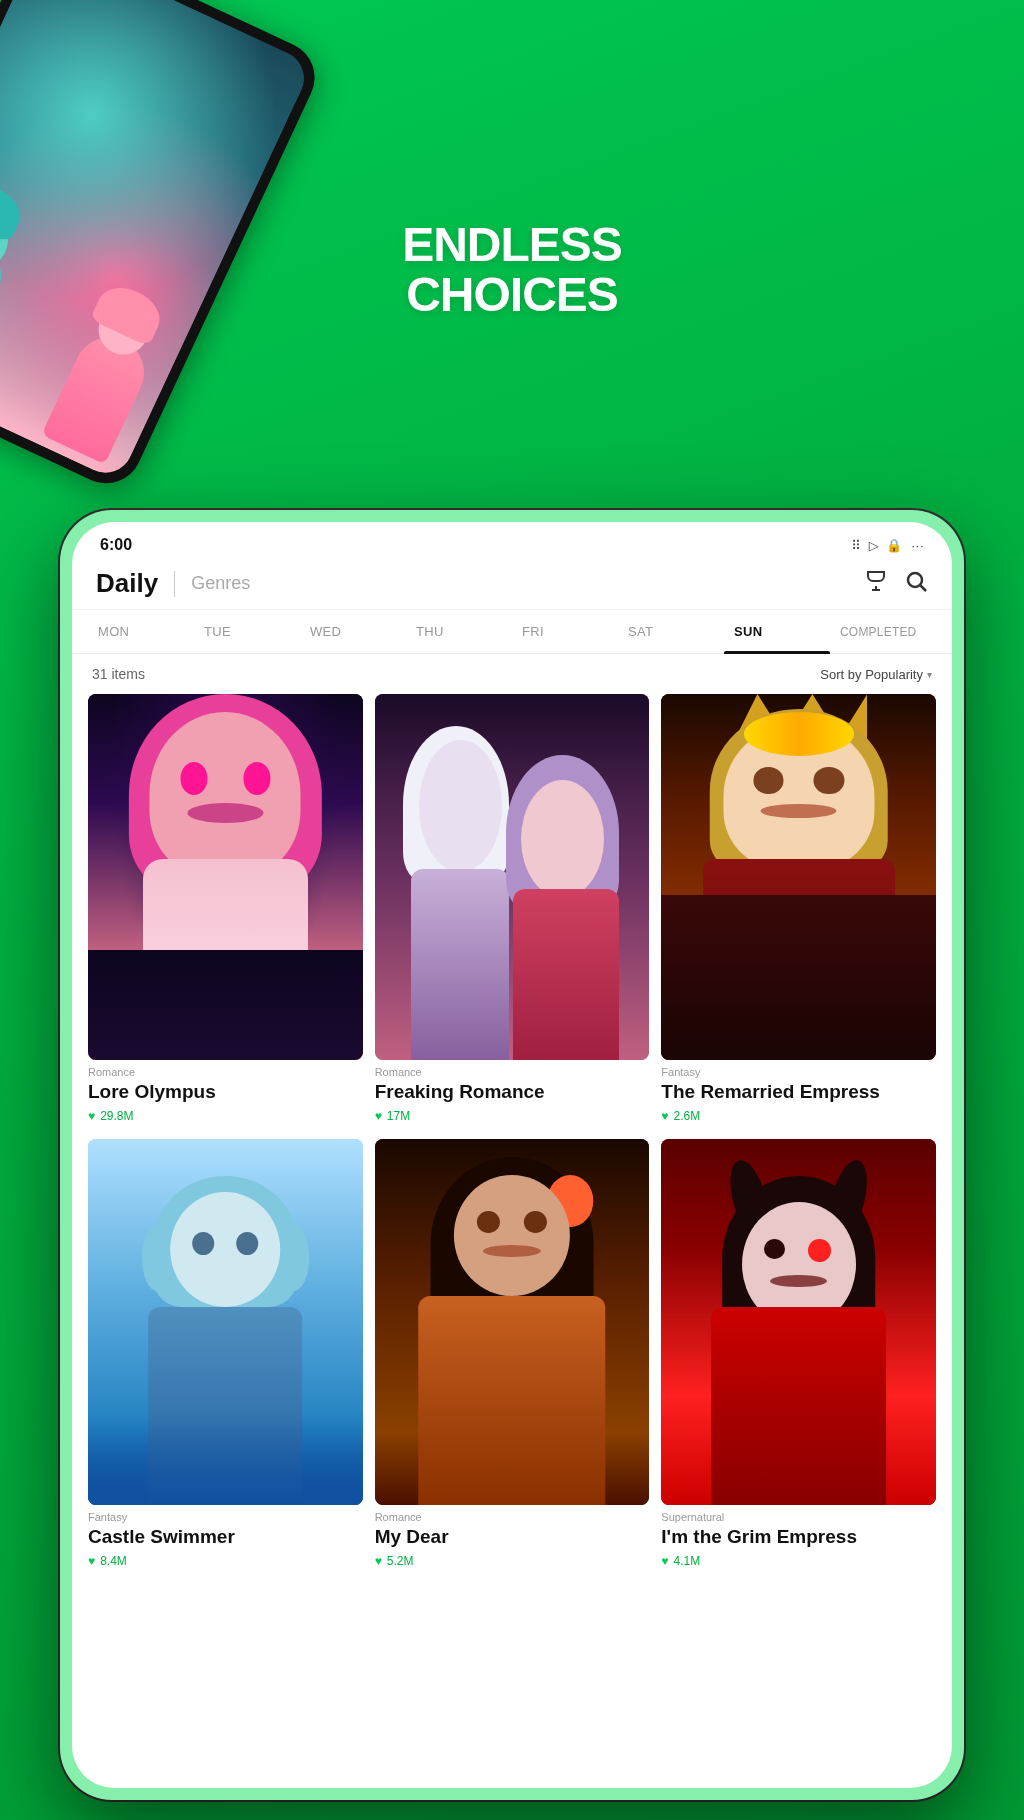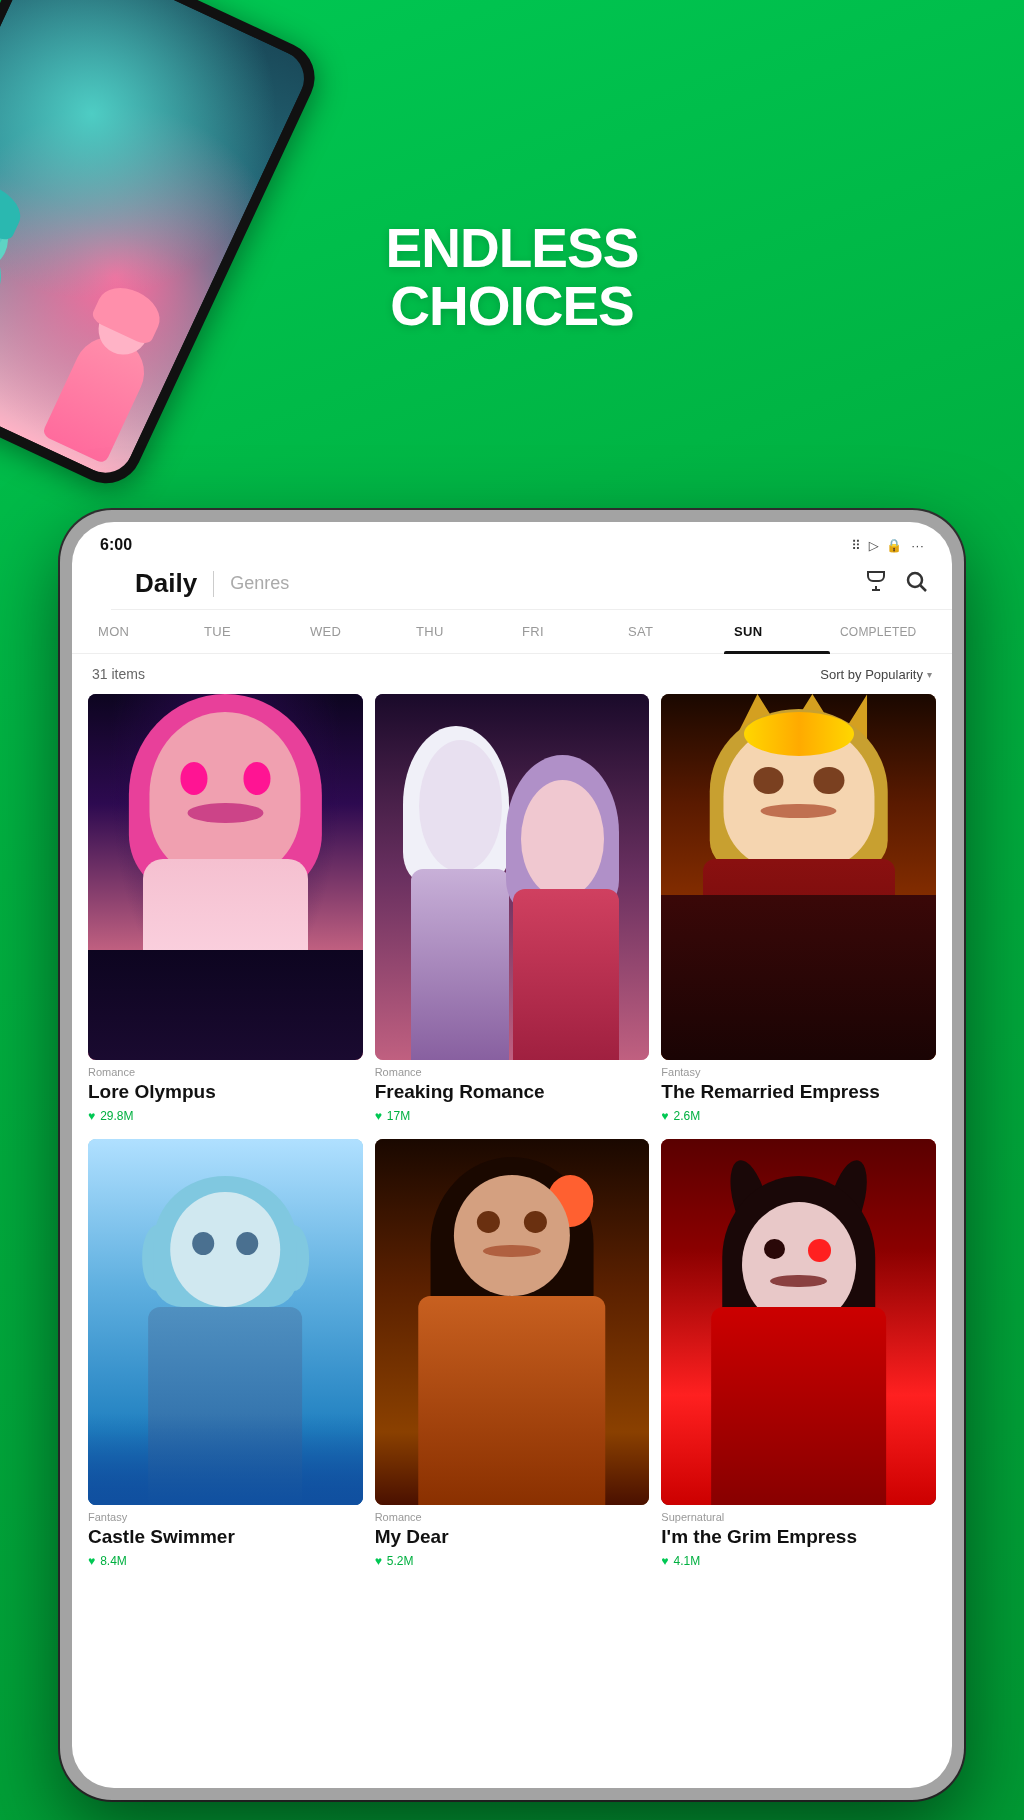--- a/index.html
+++ b/index.html
@@ -84,7 +84,7 @@
       left: 0; right: 0;
       text-align: center;
       color: white;
-      font-size: 55px;
+      font-size: 48px;
       font-weight: 900;
       line-height: 1.05;
       letter-spacing: -1px;

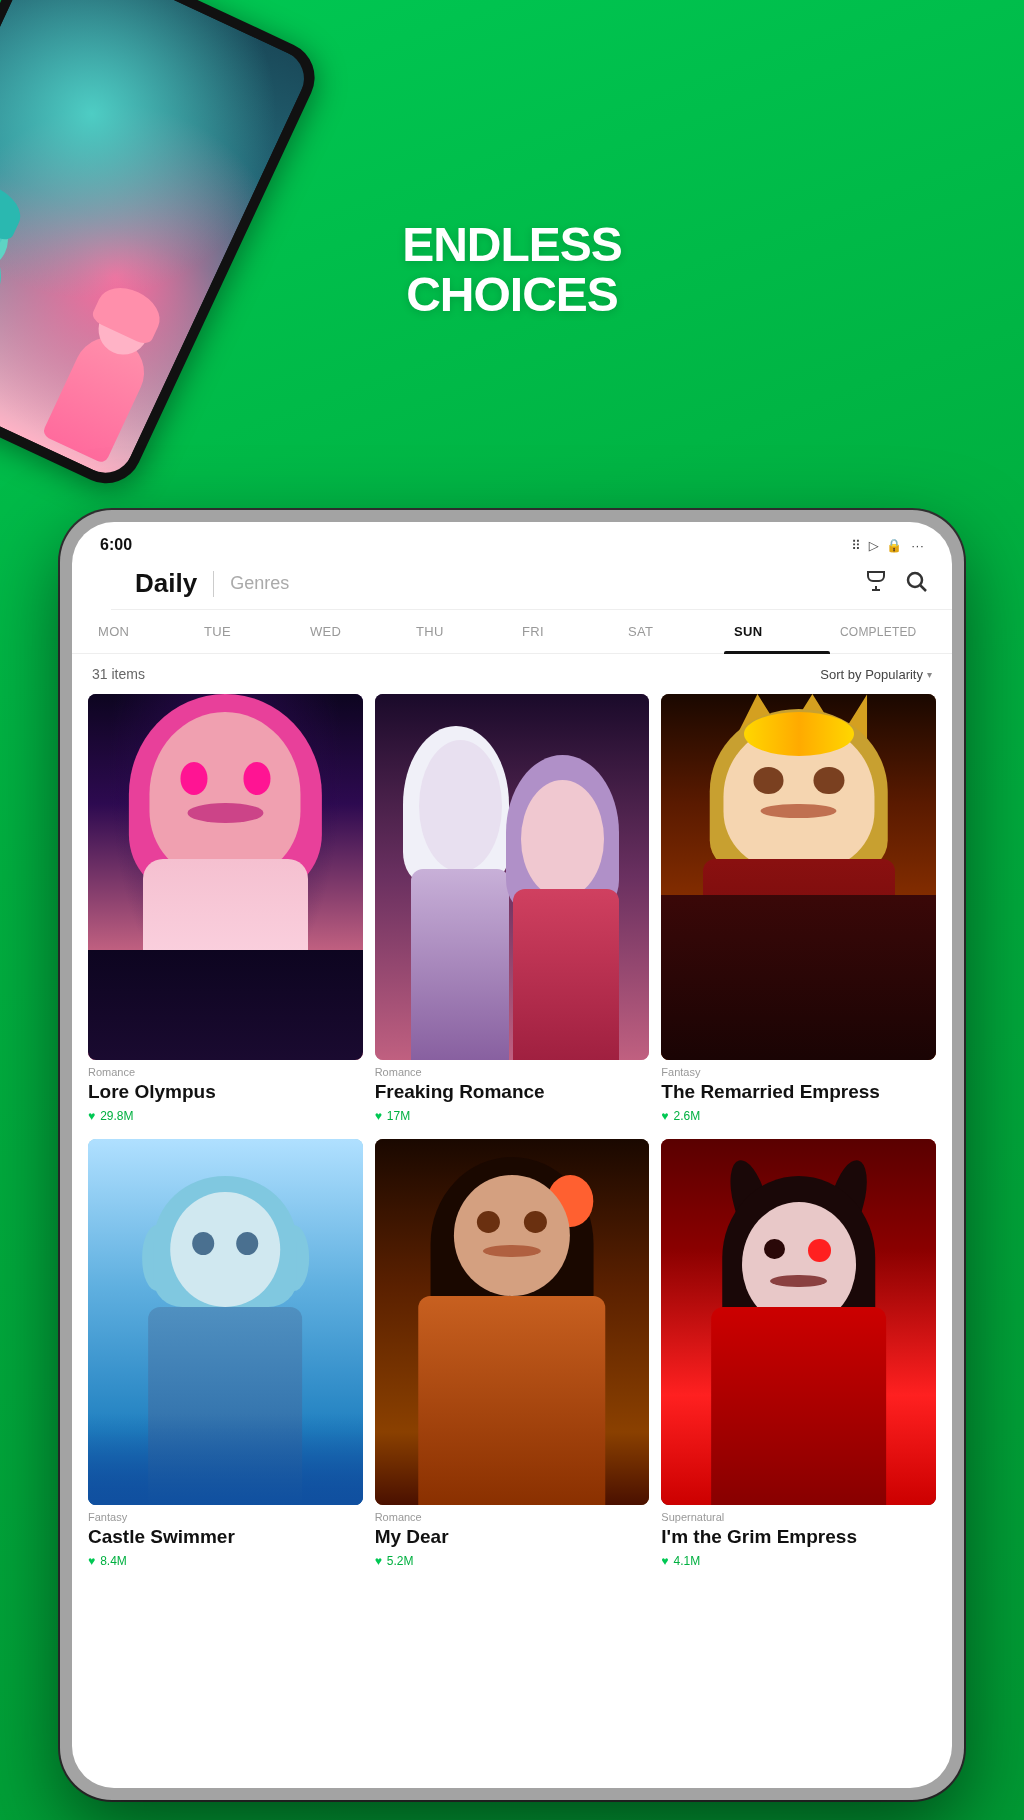--- a/index.html
+++ b/index.html
@@ -98,7 +98,7 @@
       left: 60px;
       right: 60px;
       bottom: 20px;
-      background: #a3a3a3;
+      background: #86efac;
       border-radius: 52px;
       box-shadow: 0 30px 80px rgba(0,0,0,0.5), 0 0 0 2px #333;
       overflow: hidden;

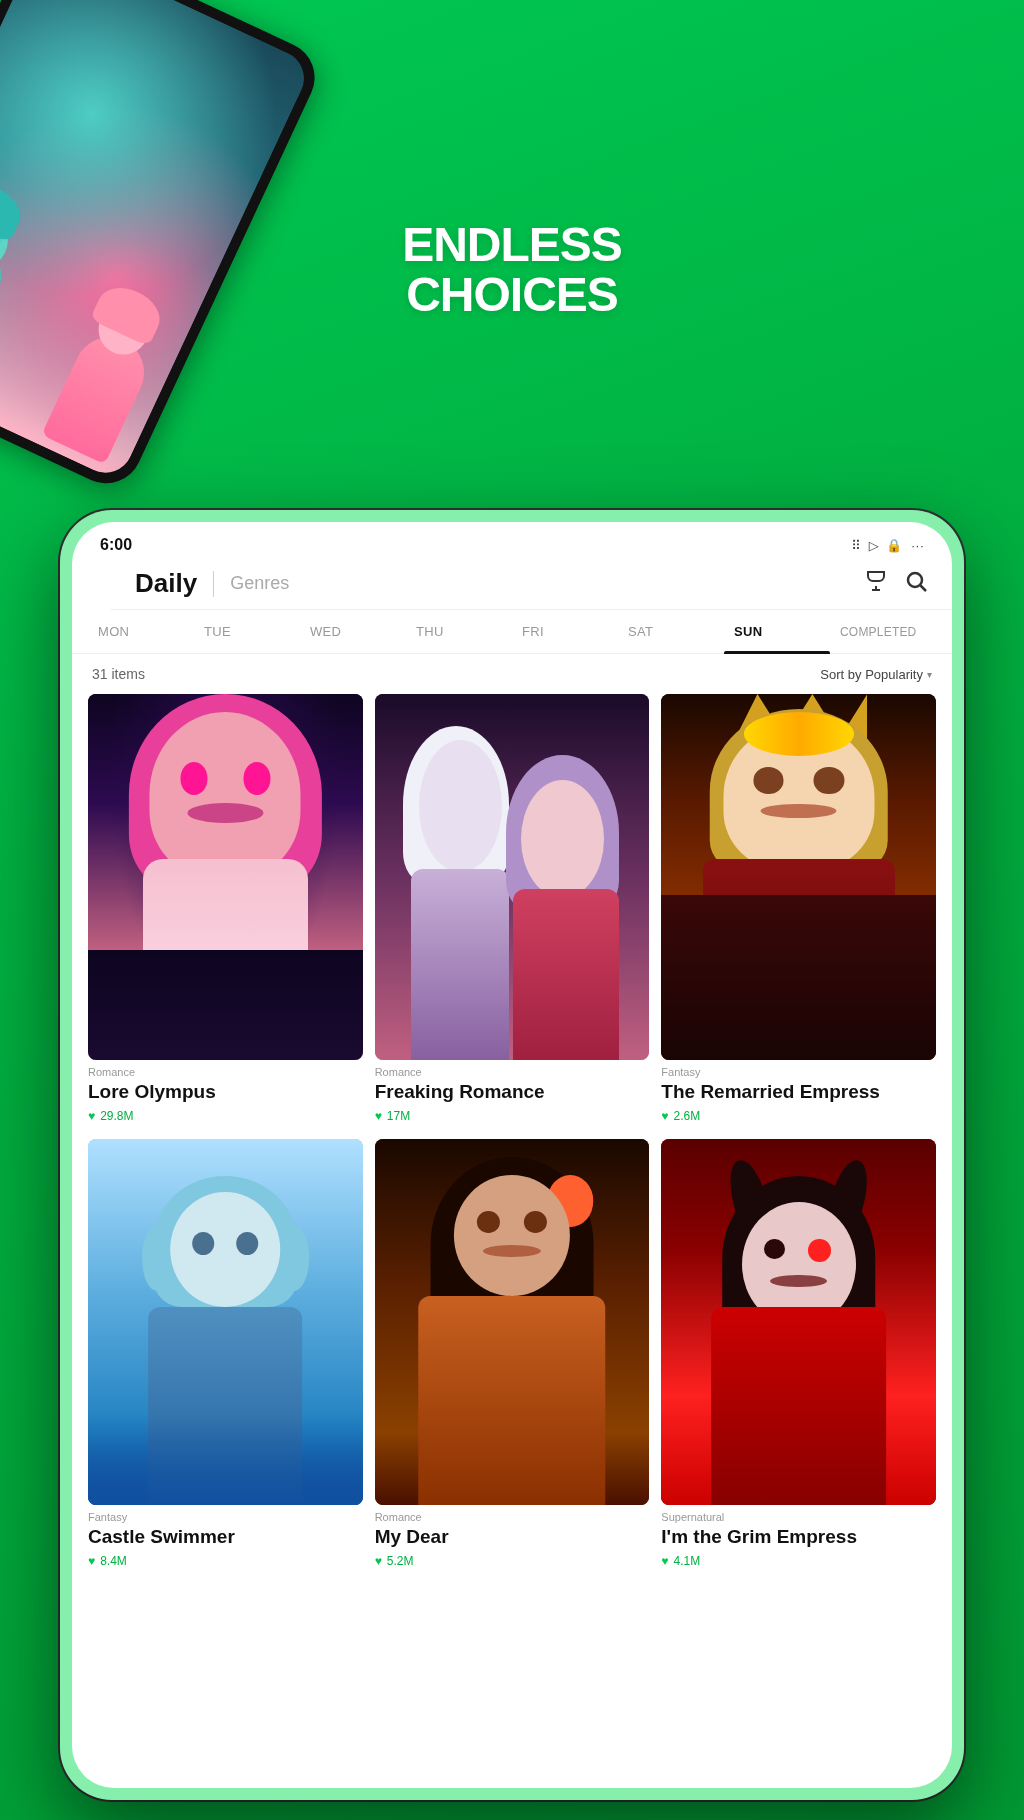--- a/index.html
+++ b/index.html
@@ -141,7 +141,6 @@
       padding: 8px 24px 10px;
       border-bottom: 1px solid #eee;
       flex-shrink: 0;
-      margin-left: 39px;
     }
     .nav-daily {
       font-size: 26px;

